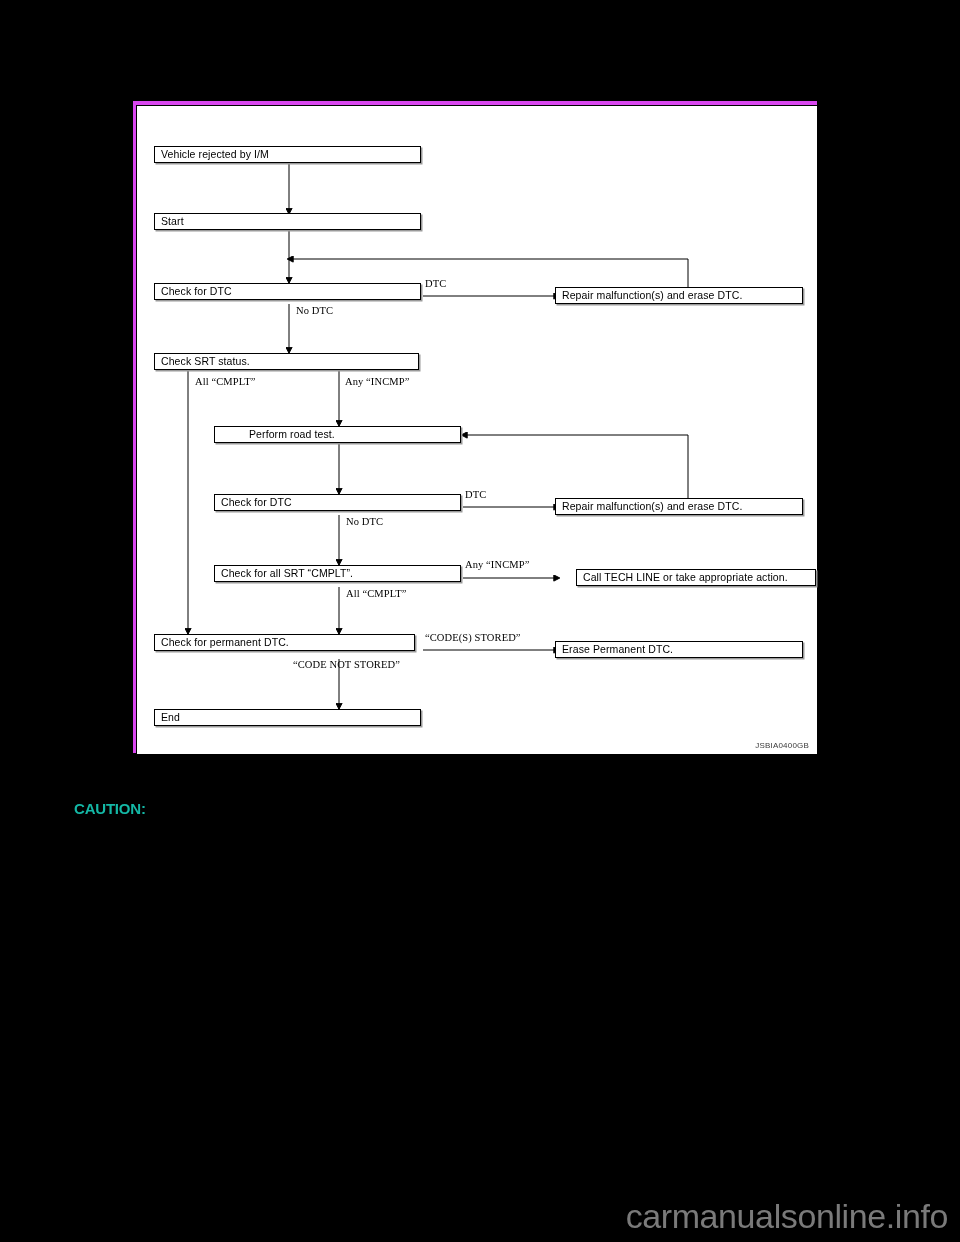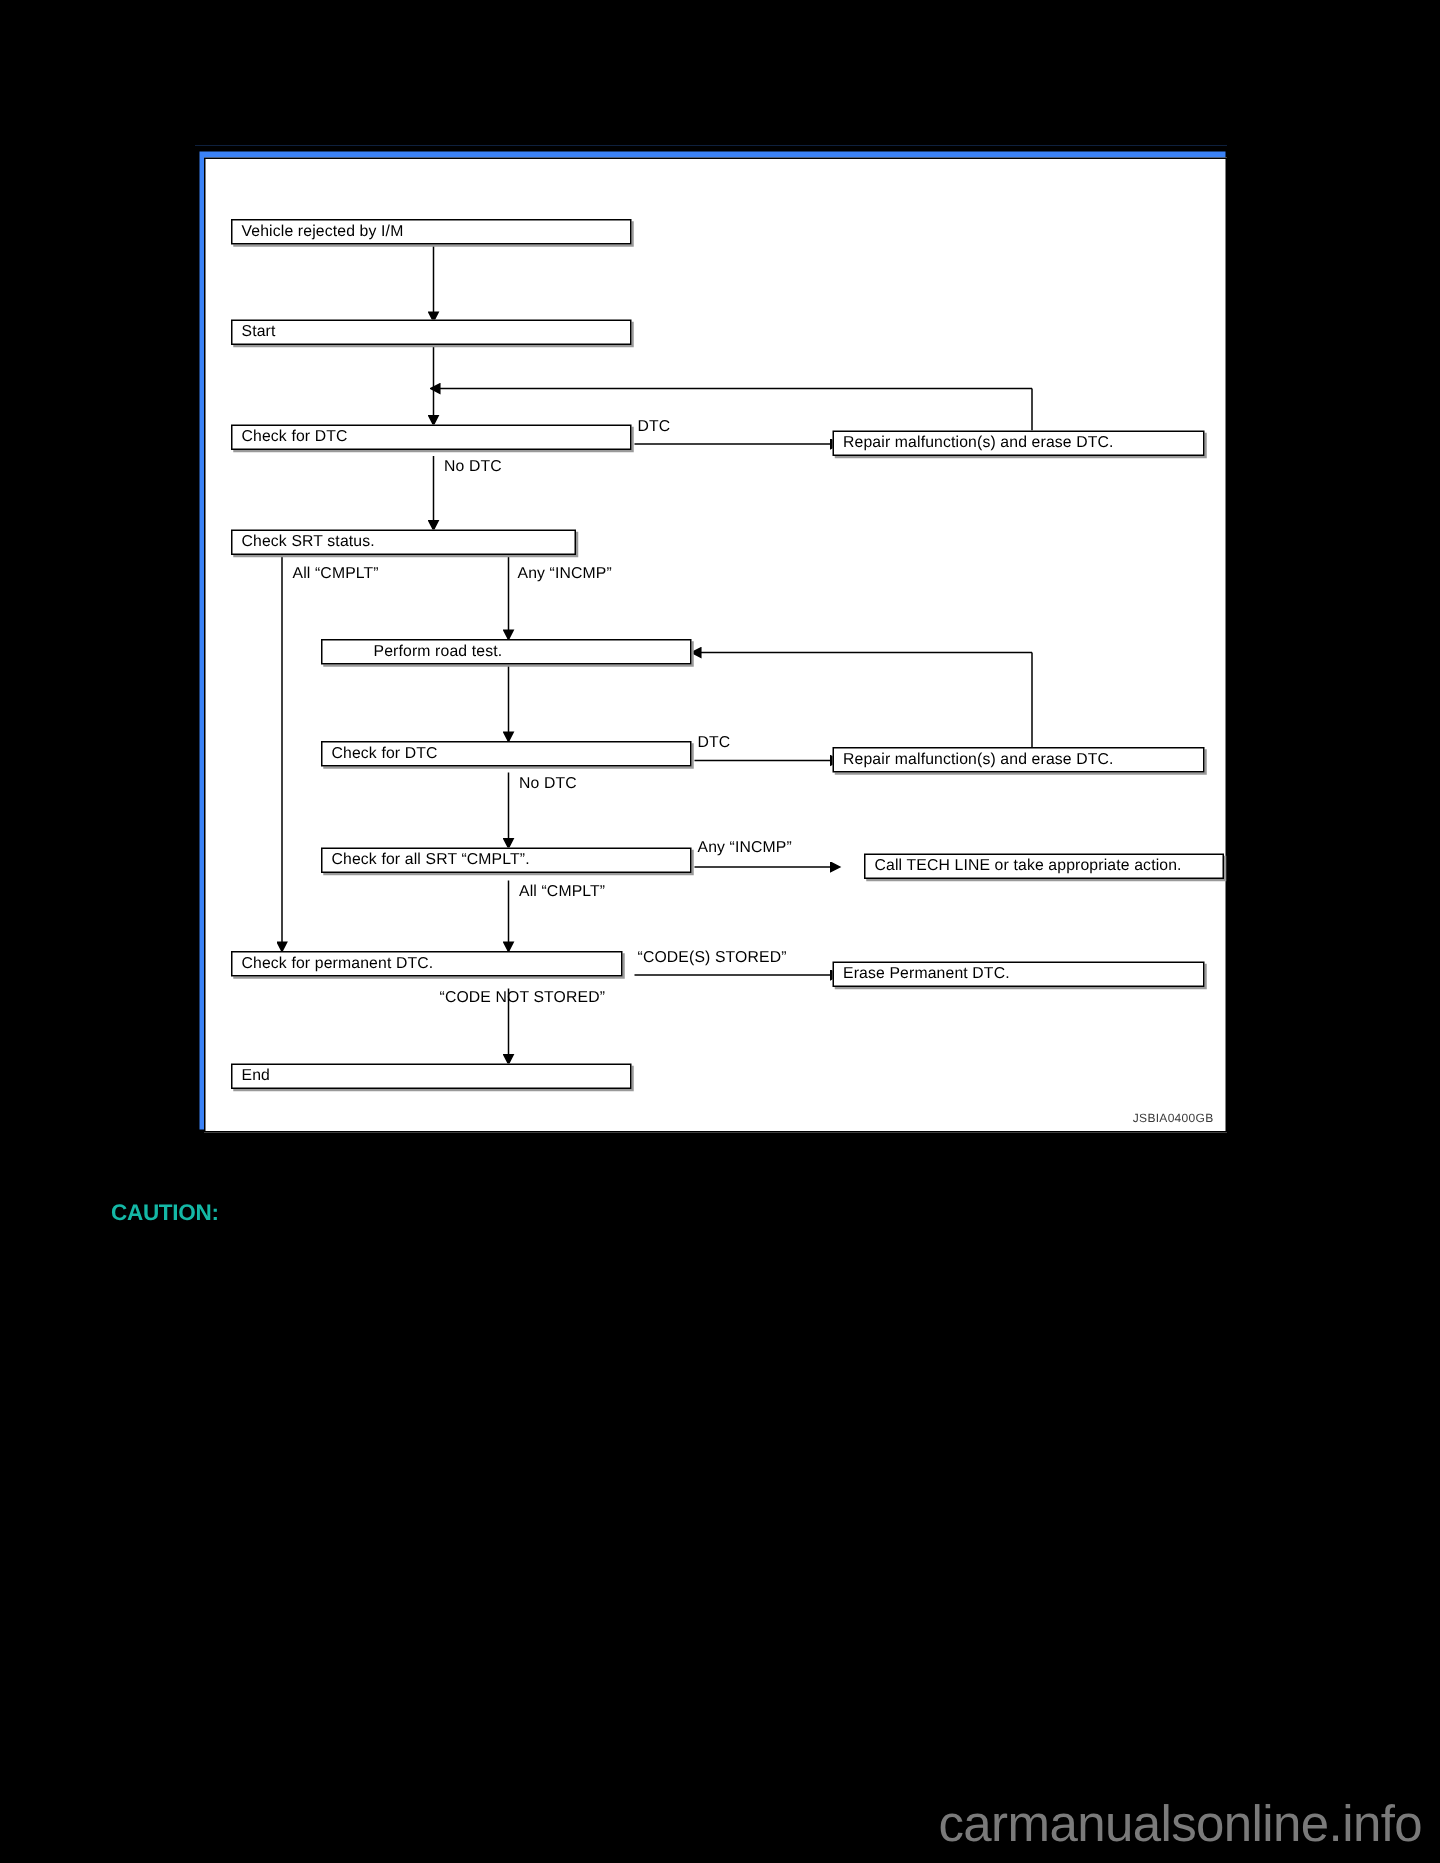--- a/index.html
+++ b/index.html
@@ -22,7 +22,7 @@
     top: 97px;
     width: 688px;
     height: 657px;
-    background: #3b82f6;
+    background: #d946ef;
     box-sizing: border-box;
     border-top: 4px solid #000000;
     border-left: 3px solid #000000;

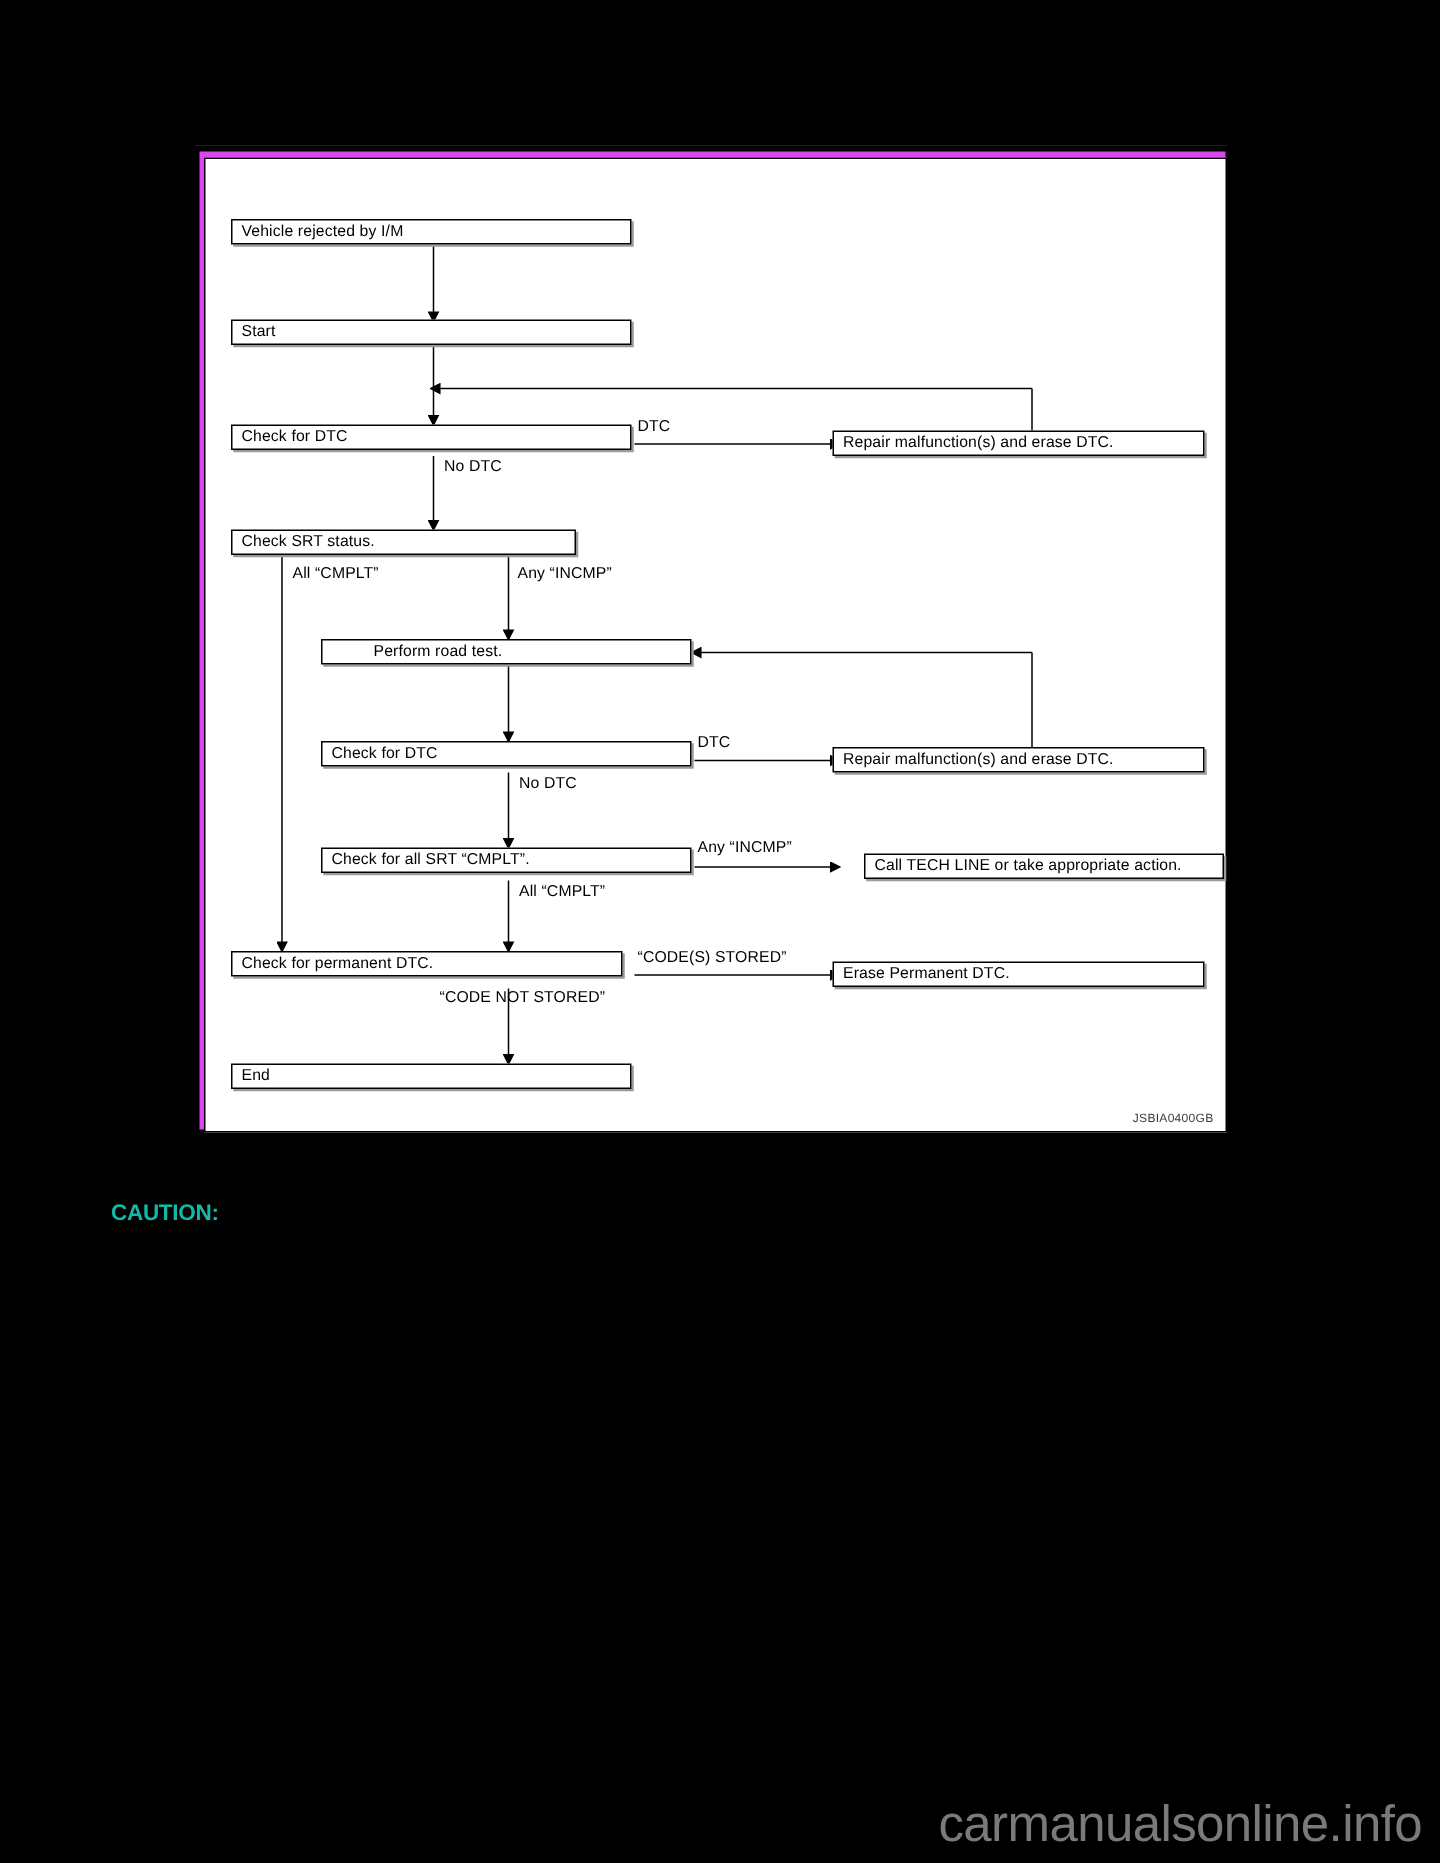--- a/index.html
+++ b/index.html
@@ -71,6 +71,7 @@
     color: #000000;
     white-space: nowrap;
     letter-spacing: 0.1px;
+    font-family: Liberation Serif, serif;
   }
 
   

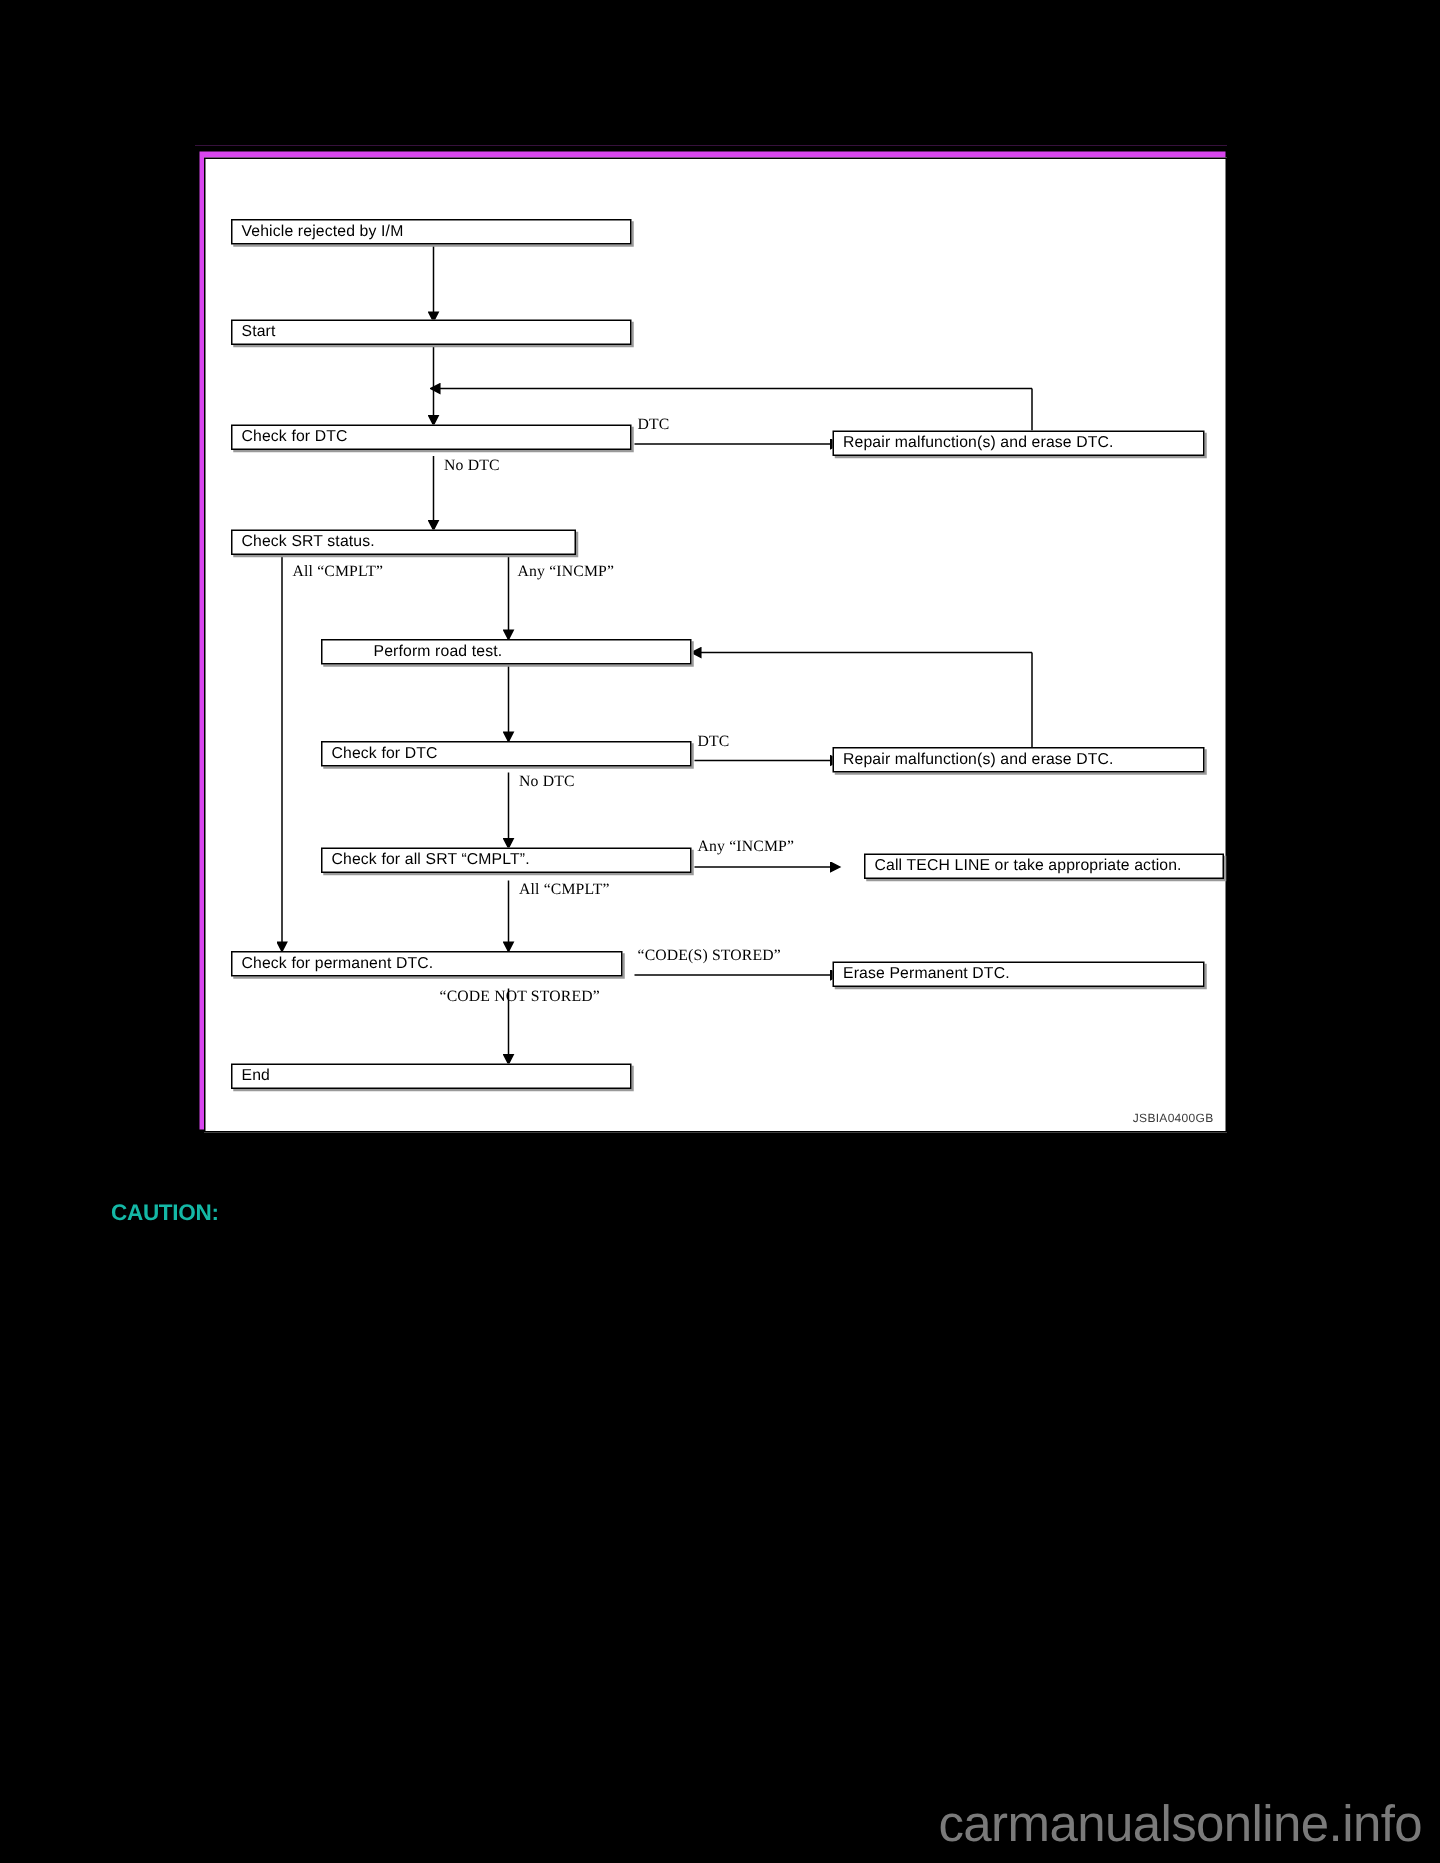--- a/index.html
+++ b/index.html
@@ -169,7 +169,7 @@
 
     <div class="flow-box" style="left:17px; top:177px; width:267px;">Check for DTC</div>
 
-    <div class="flow-box" style="left:17px; top:247px; width:230px;">Check SRT status.</div>
+    <div class="flow-box" style="left:17px; top:247px; width:265px;">Check SRT status.</div>
 
     <div class="flow-box" style="left:77px; top:320px; width:247px;padding-left:34px;">Perform road test.</div>
 

